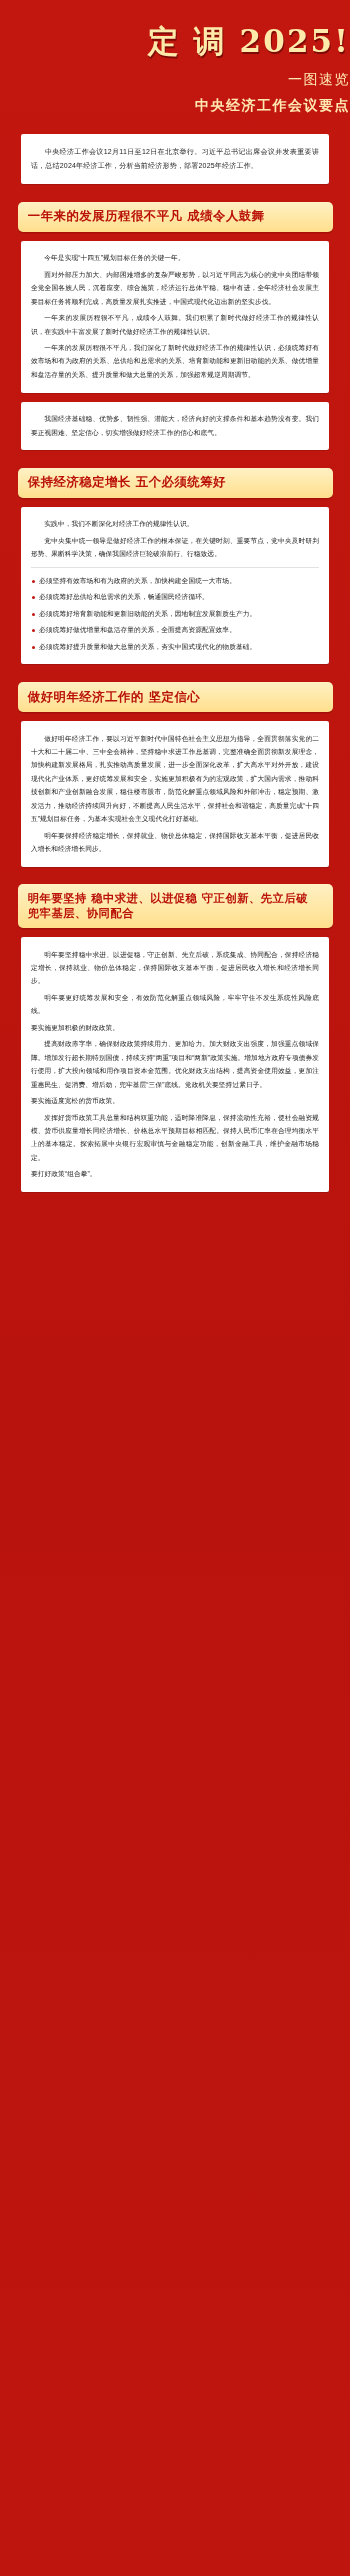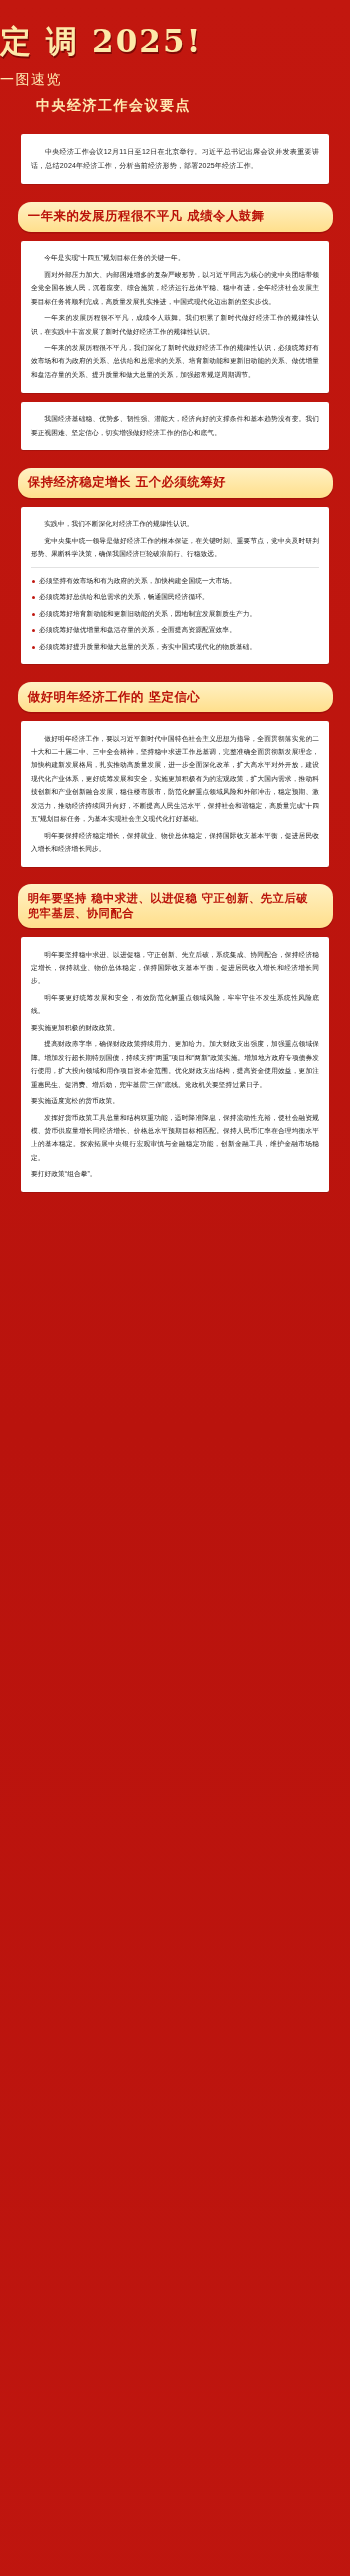--- a/index.html
+++ b/index.html
@@ -20,7 +20,7 @@
   
   .header {
     padding: 24px 0 5.2px 0;
-    text-align: left;
+    text-align: right;
   }
   .title-main {
     font-family: "DejaVu Serif", "Liberation Serif", serif;

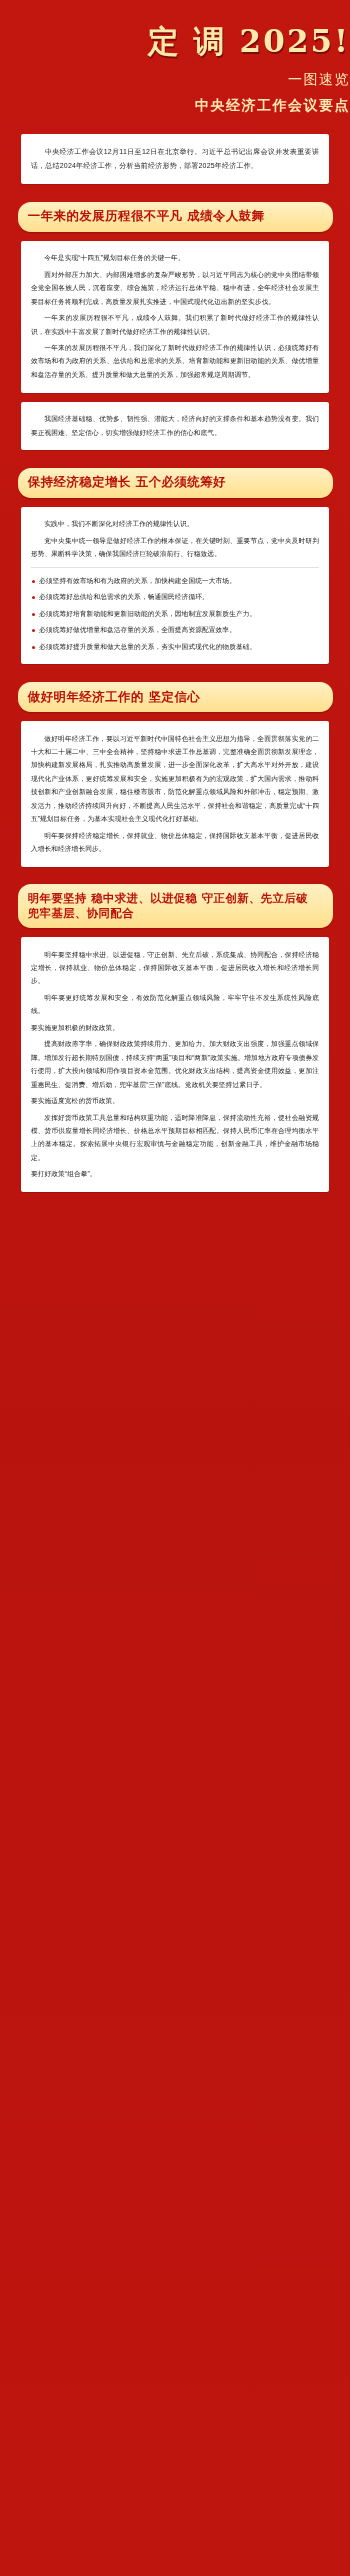--- a/index.html
+++ b/index.html
@@ -75,7 +75,7 @@
   .sec-head .bar {
     background: #ffe9a8;
     background-image: linear-gradient(180deg, #fff1c4 0%, #ffdf8c 100%);
-    border-radius: 13px;
+    border-radius: 5px;
     padding: 6.7px 9.3px 6.7px 10.3px;
     box-shadow: 0 1.5px 0 rgba(120,6,3,0.35);
   }

